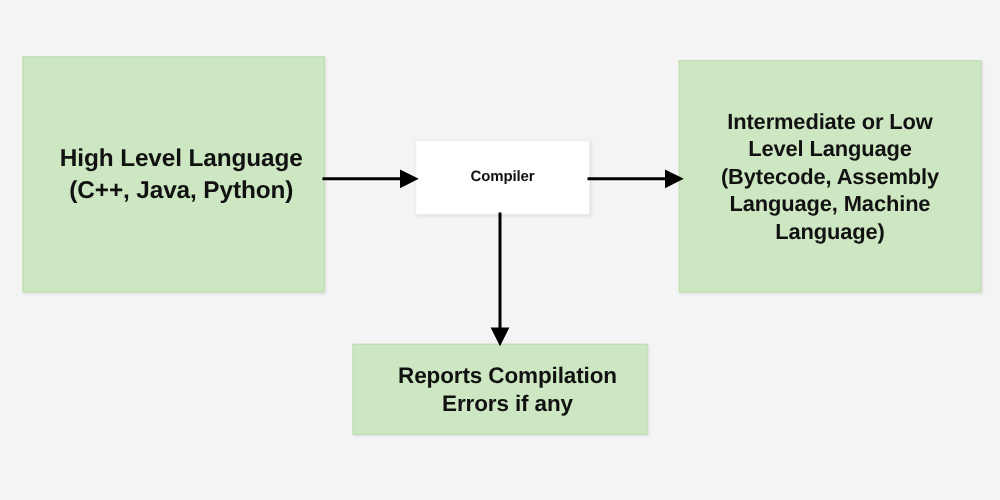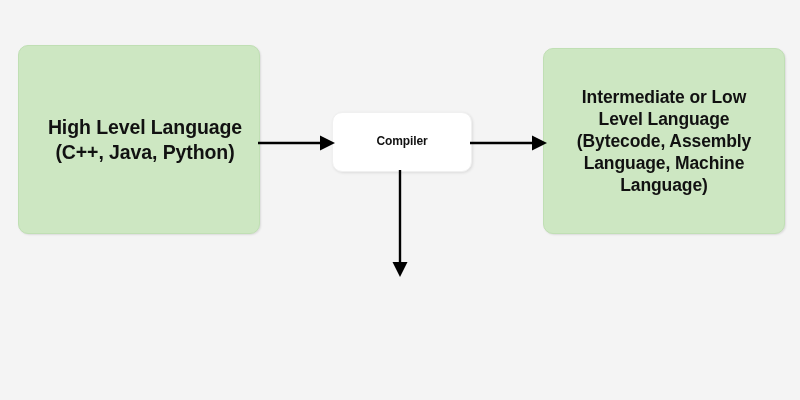--- a/index.html
+++ b/index.html
@@ -25,7 +25,7 @@
     align-items: center;
     justify-content: center;
     text-align: center;
-    border-radius: 10px;
+    border-radius: 0;
     color: #111111;
     font-weight: bold;
     line-height: 1.26;

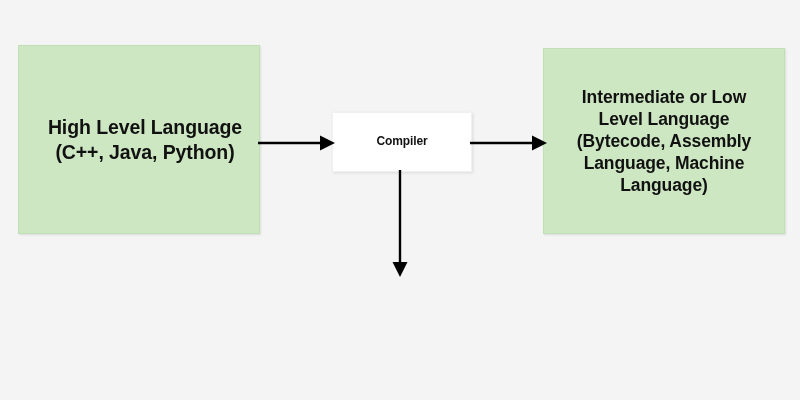--- a/index.html
+++ b/index.html
@@ -121,6 +121,8 @@
 Language, Machine
 Language)</div>
 
+  <div class="node node-green" id="node-reports-errors">Reports Compilation
+Errors if any</div>
 
   <svg class="connector" id="arrow-source-to-compiler" viewBox="0 0 78 24">
     <line x1="0" y1="12" x2="64" y2="12"></line>

